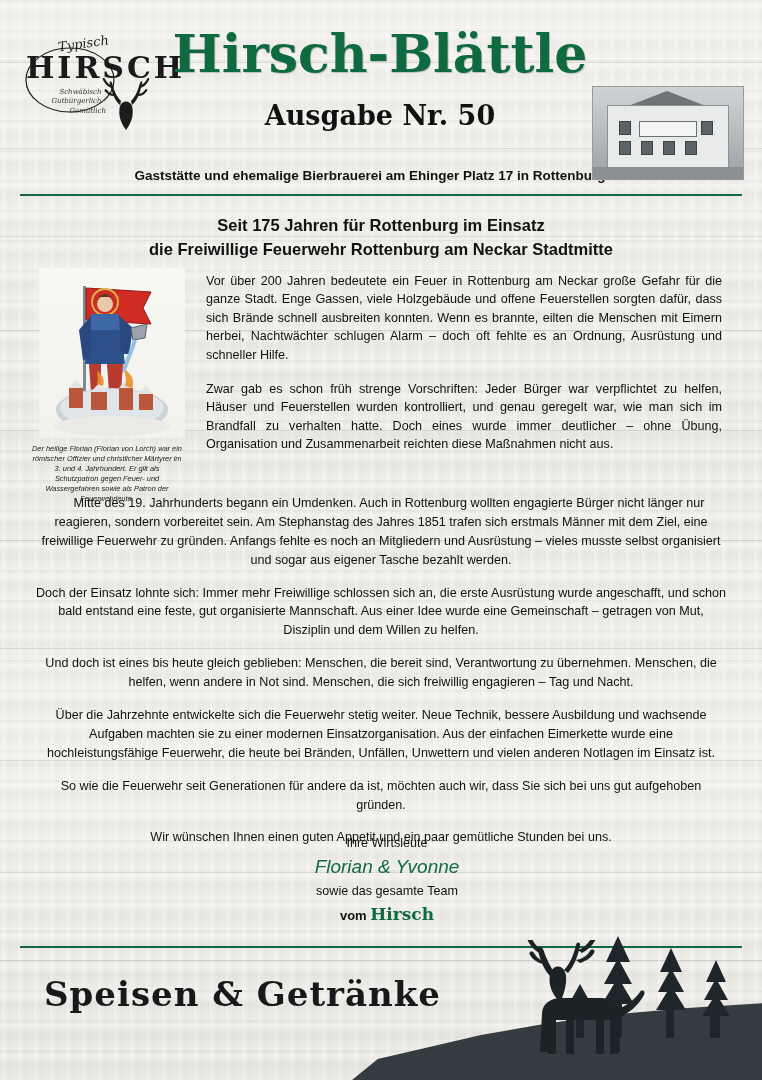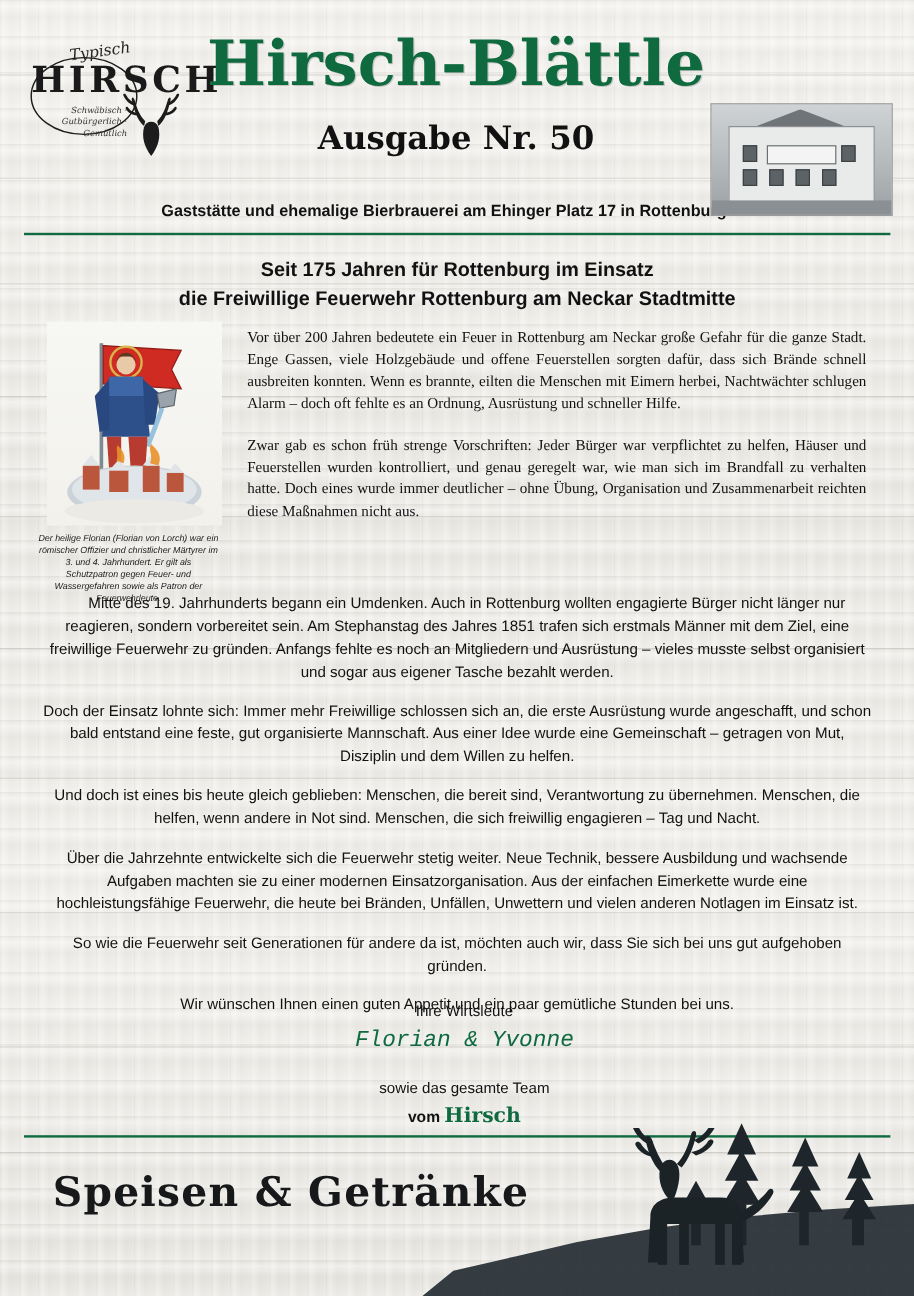--- a/index.html
+++ b/index.html
@@ -96,7 +96,7 @@
     position:absolute;left:206px;top:272px;width:516px;
     font-size:12.6px;line-height:1.46;color:#111;text-align:justify;
   }
-  .col-right p{margin:0 0 16px 0;font-family:Liberation Serif, serif;}
+  .col-right p{margin:0 0 16px 0;}
   .full{
     position:absolute;left:36px;right:36px;
     font-size:12.6px;line-height:1.5;color:#111;

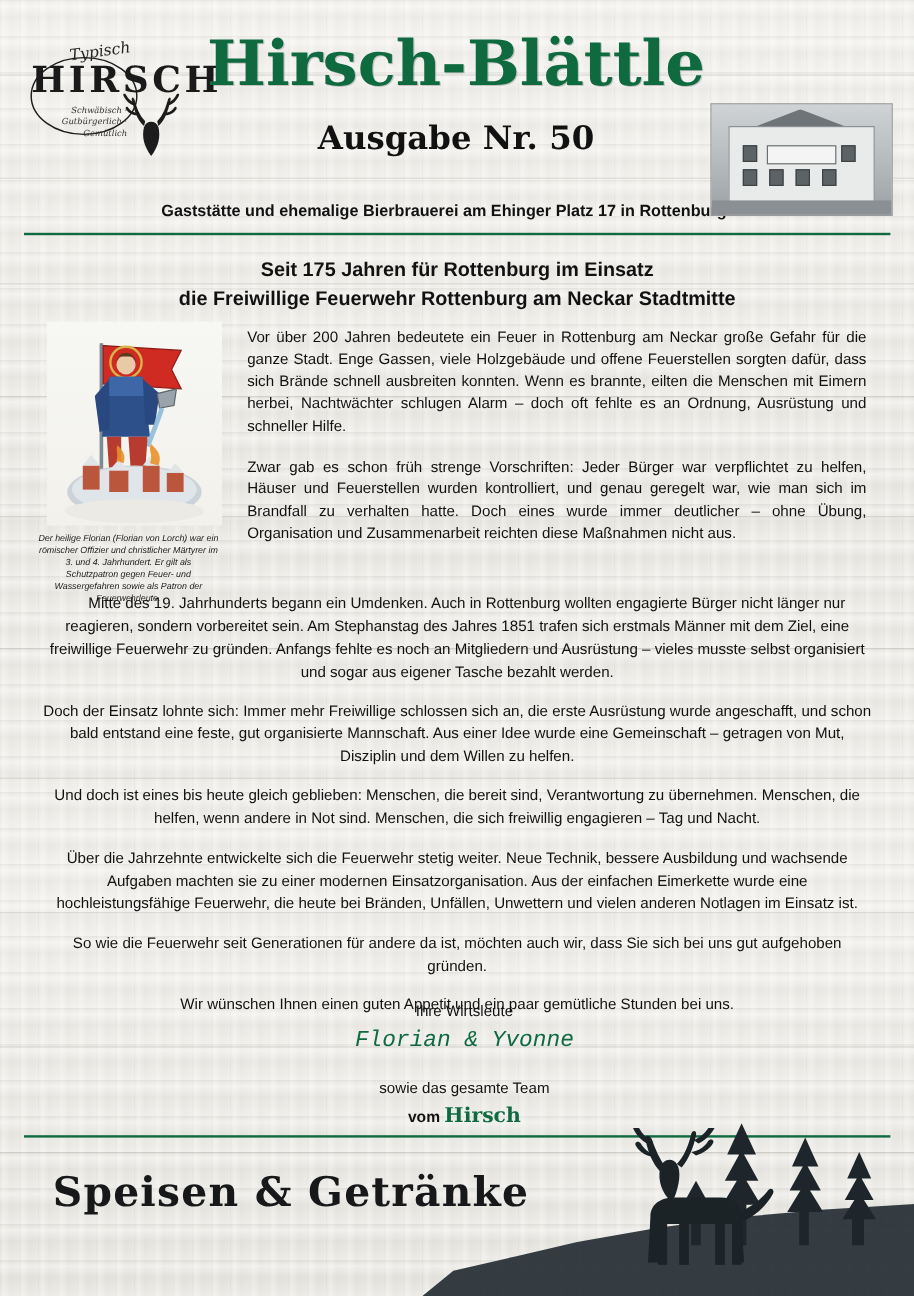--- a/index.html
+++ b/index.html
@@ -106,8 +106,8 @@
   .sign-block{position:absolute;left:36px;right:24px;top:836px;text-align:center;}
   .sign-block .line{font-size:12.6px;color:#111;margin-bottom:6px;}
   .script{
-    font-family:Liberation Mono, monospace;font-style:italic;font-size:19px;color:#0f6b3f;
-    margin:2px 0 22px 0;
+    font-family:Liberation Sans, sans-serif;font-style:italic;font-size:19px;color:#0f6b3f;
+    margin:2px 0 6px 0;
   }
   .vom{font-size:13px;font-weight:bold;color:#111;}
   .vom .hirschw{font-family:"DejaVu Serif", serif;font-weight:bold;color:#0f6b3f;font-size:17px;}

